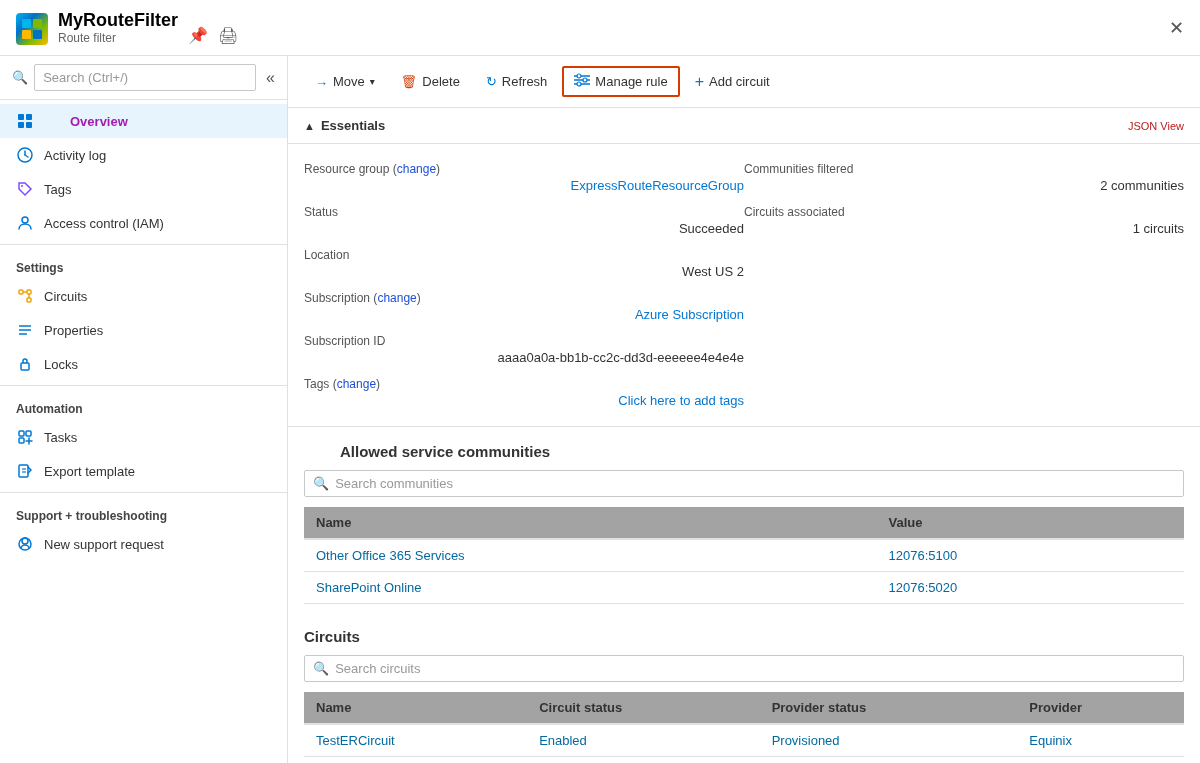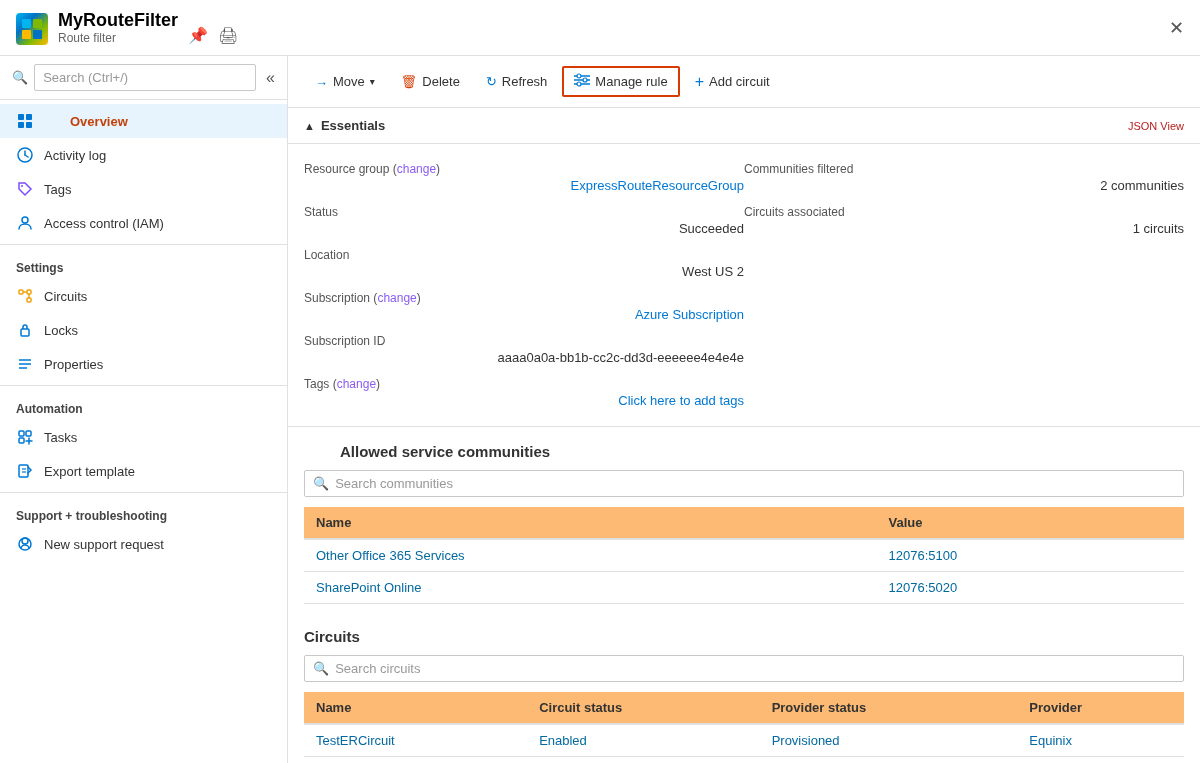--- a/index.html
+++ b/index.html
@@ -27,7 +27,7 @@
 
     .sidebar-nav { padding: 4px 0; }
     .nav-item { display: flex; align-items: center; gap: 10px; padding: 8px 16px; cursor: pointer; color: #333; font-size: 13px; }
-    .nav-item.active { background: #e8f4fd; color: #c2410c; font-weight: 600; gap: 36px; }
+    .nav-item.active { background: #e8f4fd; color: #a21caf; font-weight: 600; gap: 36px; }
     .nav-item .nav-icon { width: 18px; height: 18px; display: flex; align-items: center; justify-content: center; flex-shrink: 0; }
     .nav-section-title { font-size: 12px; font-weight: 600; color: #444; padding: 12px 16px 4px 16px; text-transform: none; }
     .nav-divider { border: none; border-top: 1px solid #e0e0e0; margin: 4px 0; }

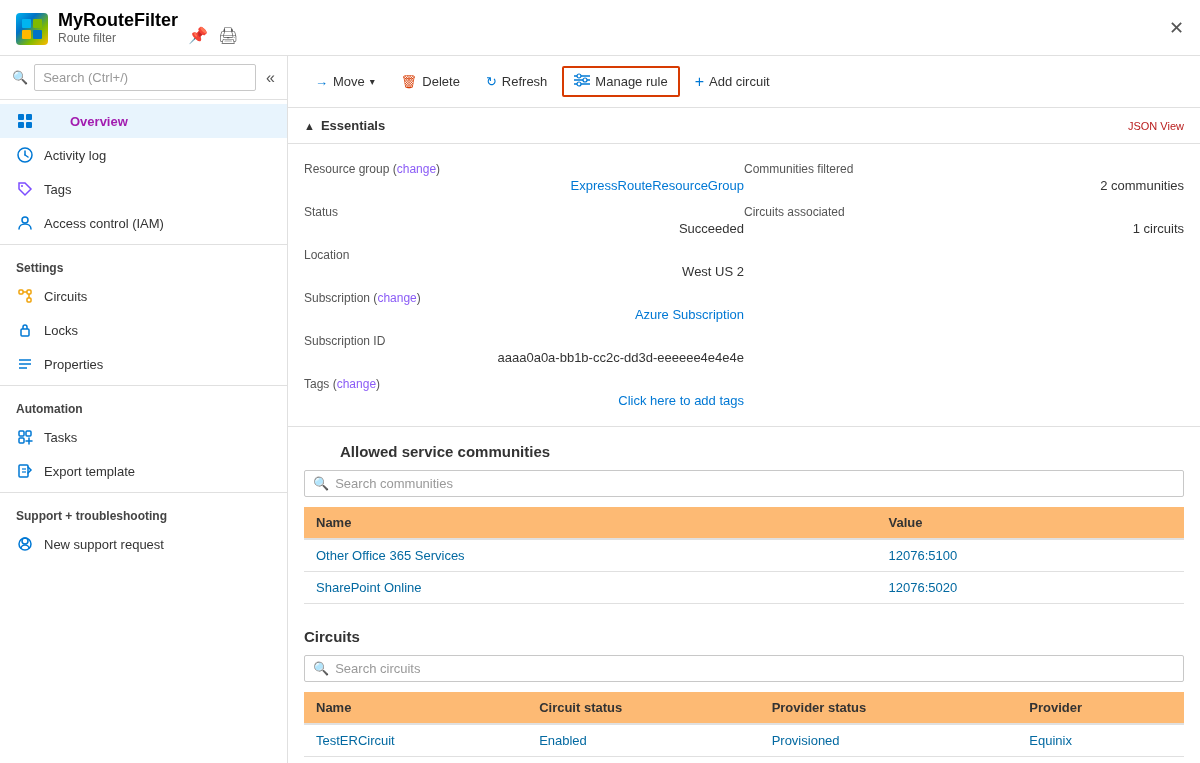--- a/index.html
+++ b/index.html
@@ -48,7 +48,7 @@
     .essentials-label { font-size: 12px; color: #555; margin-bottom: 2px; }
     .essentials-value { font-size: 13px; color: #333; text-align: right; }
     .essentials-value a { color: #0078d4; text-decoration: none; }
-    .link-inline { color: #8b5cf6; text-decoration: none; cursor: pointer; }
+    .link-inline { color: #1d4ed8; text-decoration: none; cursor: pointer; }
 
     
     .communities-section { padding: 16px 16px 0 16px; }

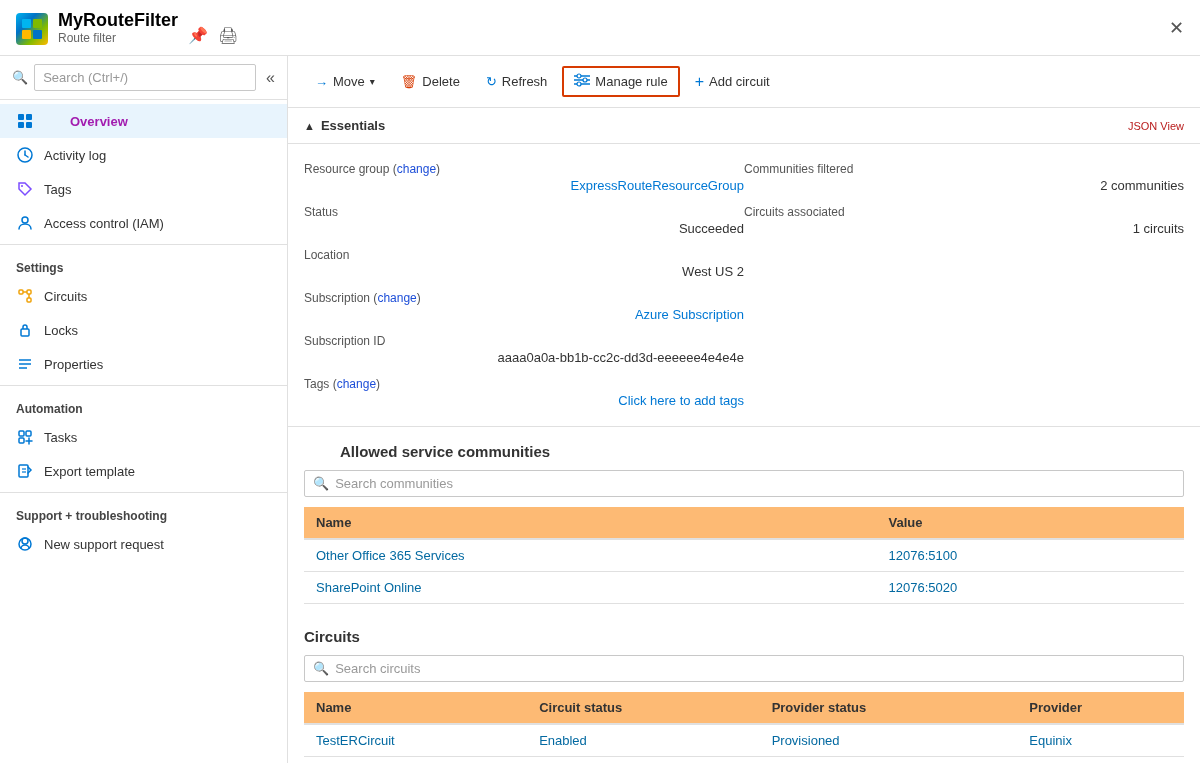--- a/index.html
+++ b/index.html
@@ -171,16 +171,6 @@
       </div>
 
       <div class="nav-item">
-        <span class="nav-icon icon-locks">
-          <svg width="16" height="16" viewBox="0 0 16 16">
-            <rect x="4" y="7" width="8" height="7" rx="1" stroke="#0078d4" stroke-width="1.5" fill="none"></rect>
-            <path d="M6 7V5a2 2 0 014 0v2" stroke="#0078d4" stroke-width="1.5" fill="none"></path>
-          </svg>
-        </span>
-        <span>Locks</span>
-      </div>
-
-      <div class="nav-item">
         <span class="nav-icon icon-properties">
           <svg width="16" height="16" viewBox="0 0 16 16">
             <line x1="2" y1="4" x2="14" y2="4" stroke="#0078d4" stroke-width="1.5"></line>
@@ -189,6 +179,16 @@
           </svg>
         </span>
         <span>Properties</span>
+      </div>
+
+      <div class="nav-item">
+        <span class="nav-icon icon-locks">
+          <svg width="16" height="16" viewBox="0 0 16 16">
+            <rect x="4" y="7" width="8" height="7" rx="1" stroke="#0078d4" stroke-width="1.5" fill="none"></rect>
+            <path d="M6 7V5a2 2 0 014 0v2" stroke="#0078d4" stroke-width="1.5" fill="none"></path>
+          </svg>
+        </span>
+        <span>Locks</span>
       </div>
 
       <hr class="nav-divider">

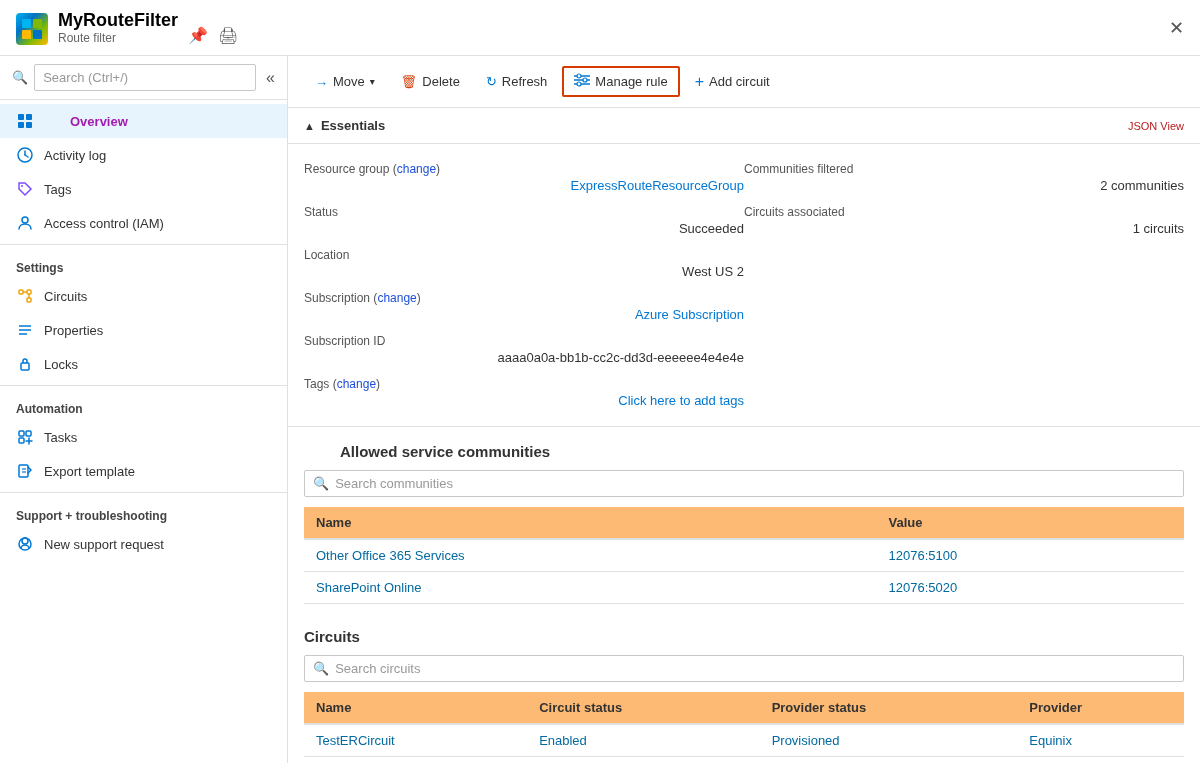--- a/index.html
+++ b/index.html
@@ -58,7 +58,7 @@
     .search-communities input::placeholder { color: #999; }
 
     .data-table { width: 100%; border-collapse: collapse; }
-    .data-table th { text-align: left; padding: 8px 12px; font-weight: 600; font-size: 13px; border-bottom: 2px solid #e0e0e0; background: #fdba74; color: #333; }
+    .data-table th { text-align: left; padding: 8px 12px; font-weight: 600; font-size: 13px; border-bottom: 2px solid #e0e0e0; background: #a3a3a3; color: #333; }
     .data-table td { padding: 8px 12px; font-size: 13px; border-bottom: 1px solid #e0e0e0; color: #0369a1; }
 
     

